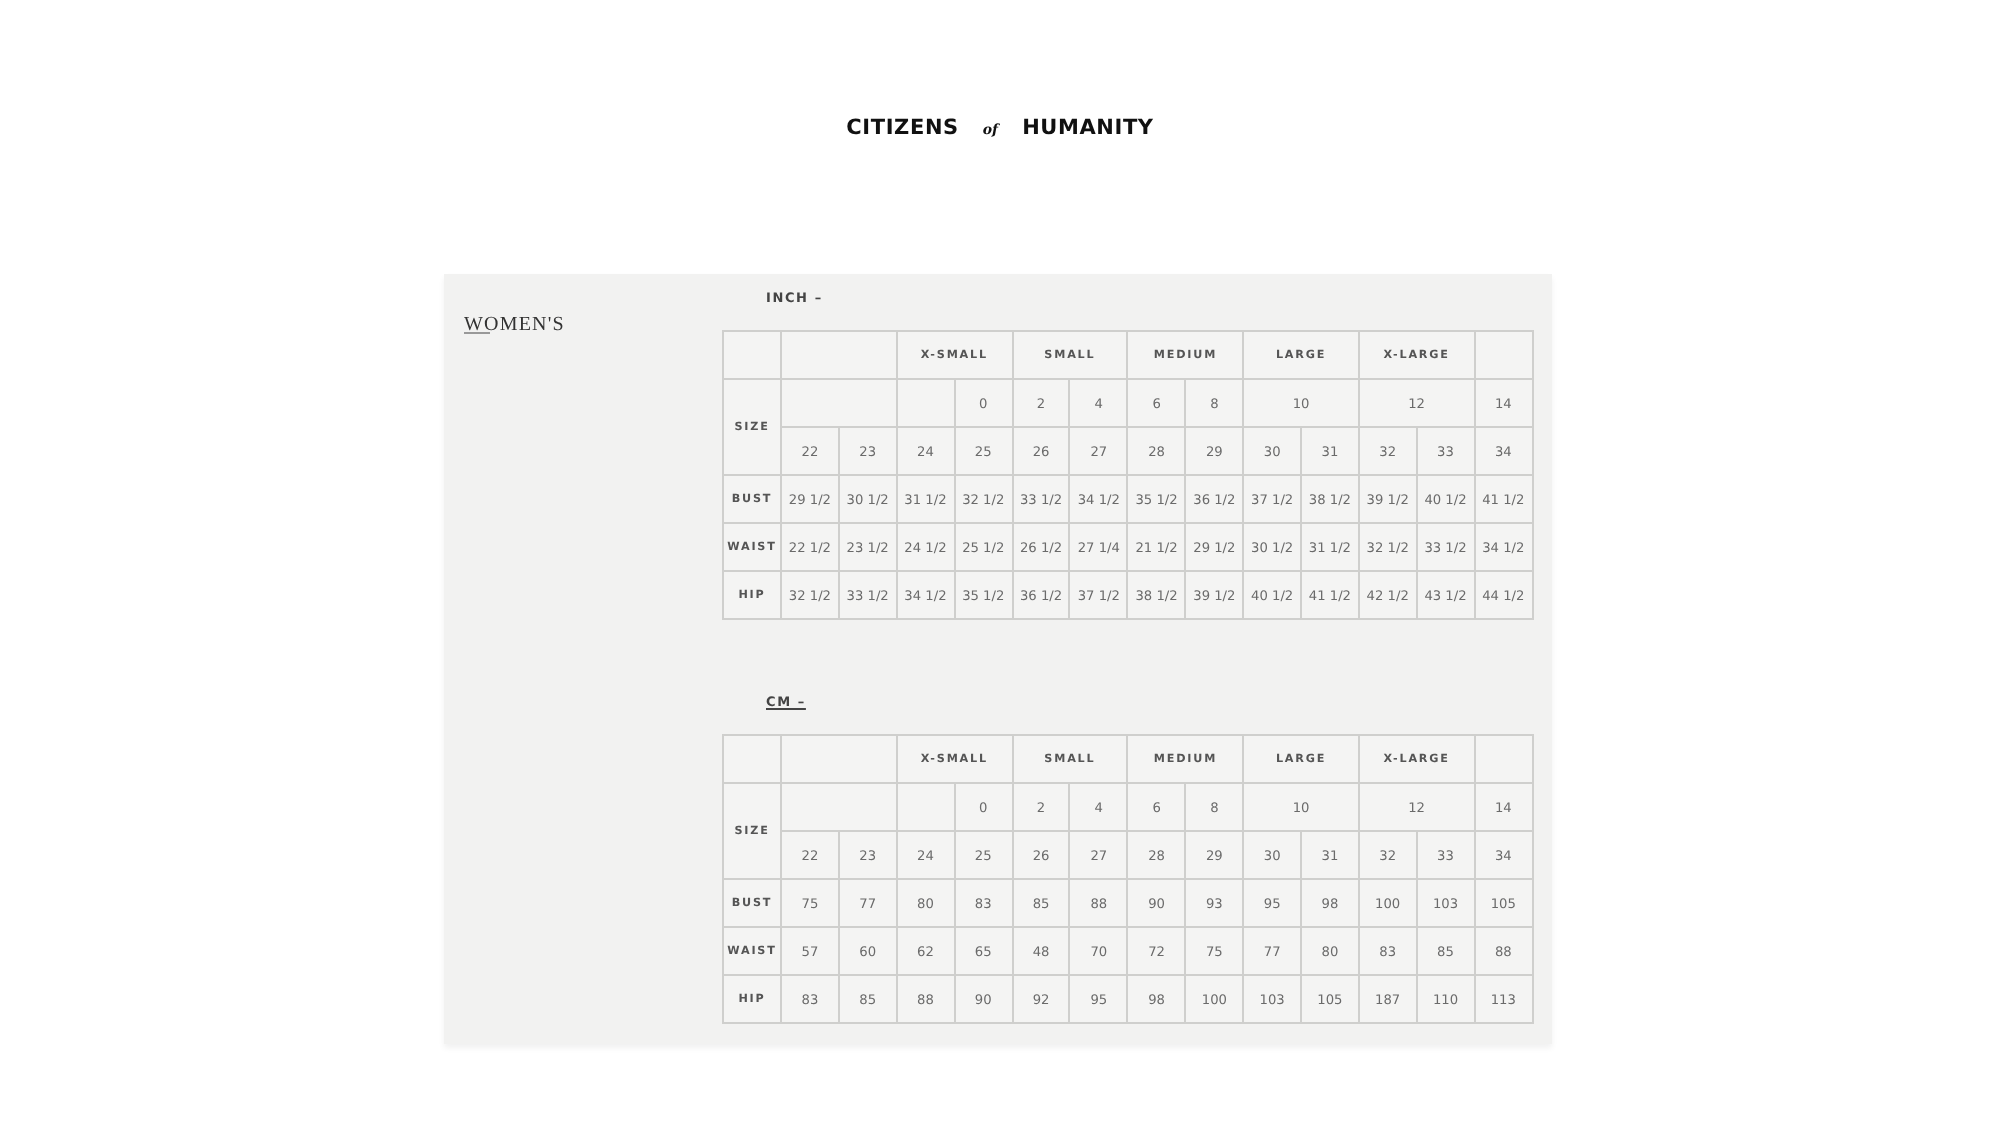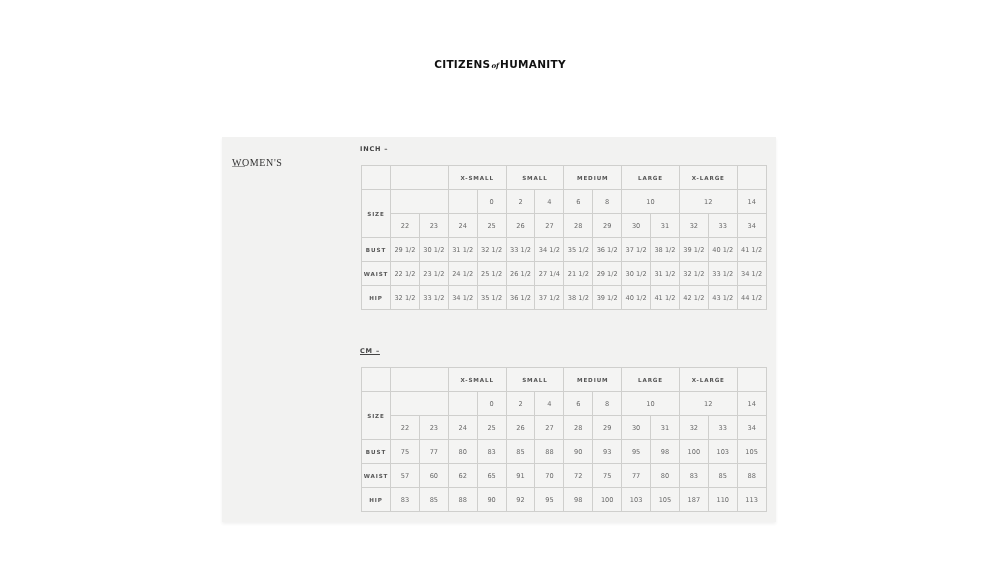--- a/index.html
+++ b/index.html
@@ -5,7 +5,7 @@
   html, body { margin:0; padding:0; }
   body { width:1000px; height:563px; background:#ffffff; position:relative; overflow:hidden; font-family:"Liberation Sans", sans-serif; }
   .logo { position:absolute; top:58px; left:0; width:1000px; text-align:center; font-family:"DejaVu Sans", sans-serif; font-weight:bold; font-size:10.5px; letter-spacing:0.3px; color:#111; }
-  .logo .of { font-family:"DejaVu Serif", serif; font-style:italic; font-weight:bold; font-size:7px; margin:0 1px; letter-spacing:0; }
+  .logo .of { font-family:"DejaVu Serif", serif; font-style:italic; font-weight:bold; font-size:7px; margin:0 12px; letter-spacing:0; }
   .panel { position:absolute; left:222px; top:137px; width:554px; height:385px; background:#f2f2f1; box-shadow:0 2px 3px rgba(0,0,0,0.06); }
   .section-title { position:absolute; left:232px; top:142px; font-family:"Liberation Serif", serif; font-size:10px; letter-spacing:0.6px; color:#333;margin-top:15px; }
   .section-rule { position:absolute; left:232px; top:166px; width:13px; height:1px; background:#999; }

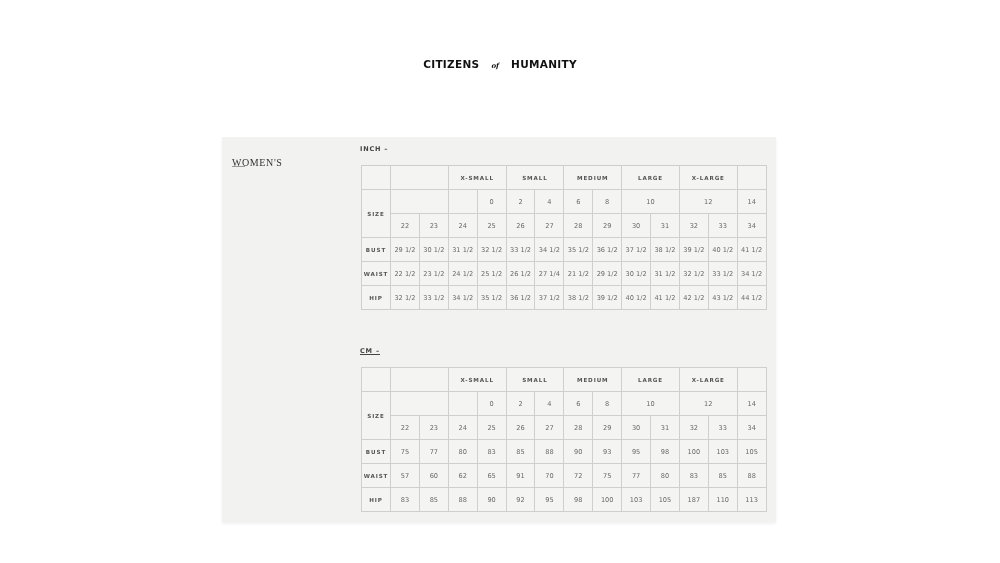--- a/index.html
+++ b/index.html
@@ -9,7 +9,7 @@
   .panel { position:absolute; left:222px; top:137px; width:554px; height:385px; background:#f2f2f1; box-shadow:0 2px 3px rgba(0,0,0,0.06); }
   .section-title { position:absolute; left:232px; top:142px; font-family:"Liberation Serif", serif; font-size:10px; letter-spacing:0.6px; color:#333;margin-top:15px; }
   .section-rule { position:absolute; left:232px; top:166px; width:13px; height:1px; background:#999; }
-  .unit-label { position:absolute; left:360px; font-family:"DejaVu Sans", sans-serif; font-weight:bold; font-size:6.5px; letter-spacing:0.8px; color:#444; }
+  .unit-label { position:absolute; left:383px; font-family:"DejaVu Sans", sans-serif; font-weight:bold; font-size:6.5px; letter-spacing:0.8px; color:#444; }
   table.size-table { position:absolute; left:361px; border-collapse:collapse; table-layout:fixed; width:405px; font-family:"DejaVu Sans", sans-serif; }
   table.size-table td { border:1px solid #cfcfcd; height:23px; padding:0; text-align:center; vertical-align:middle; font-size:6.6px; color:#6a6a6a; background:#f4f4f3; white-space:nowrap; overflow:hidden; }
   table.size-table td.hdr { font-weight:bold; font-size:5.6px; letter-spacing:0.9px; color:#555; }

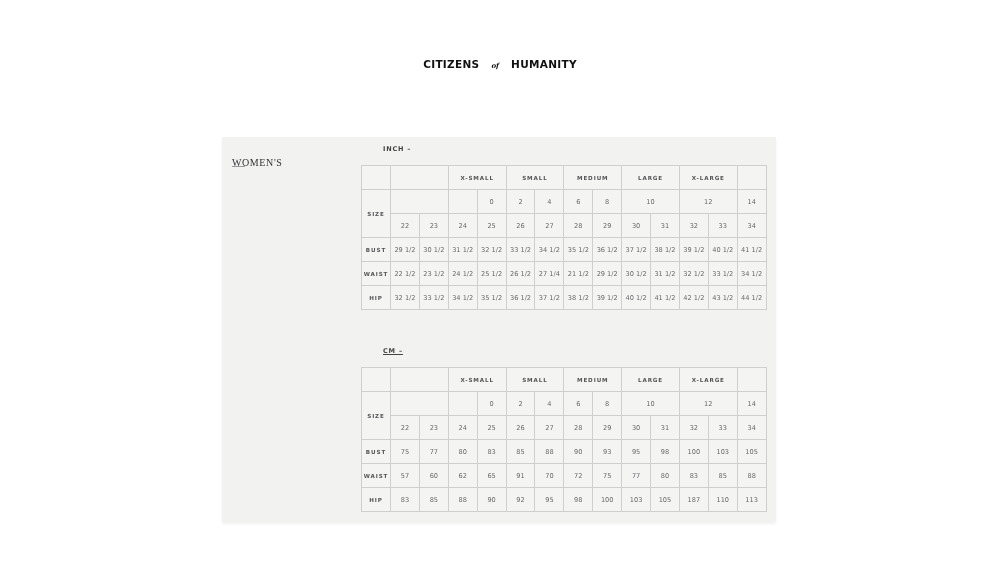--- a/index.html
+++ b/index.html
@@ -214,7 +214,7 @@
     <td>60</td>
     <td>62</td>
     <td>65</td>
-    <td>91</td>
+    <td>48</td>
     <td>70</td>
     <td>72</td>
     <td>75</td>

